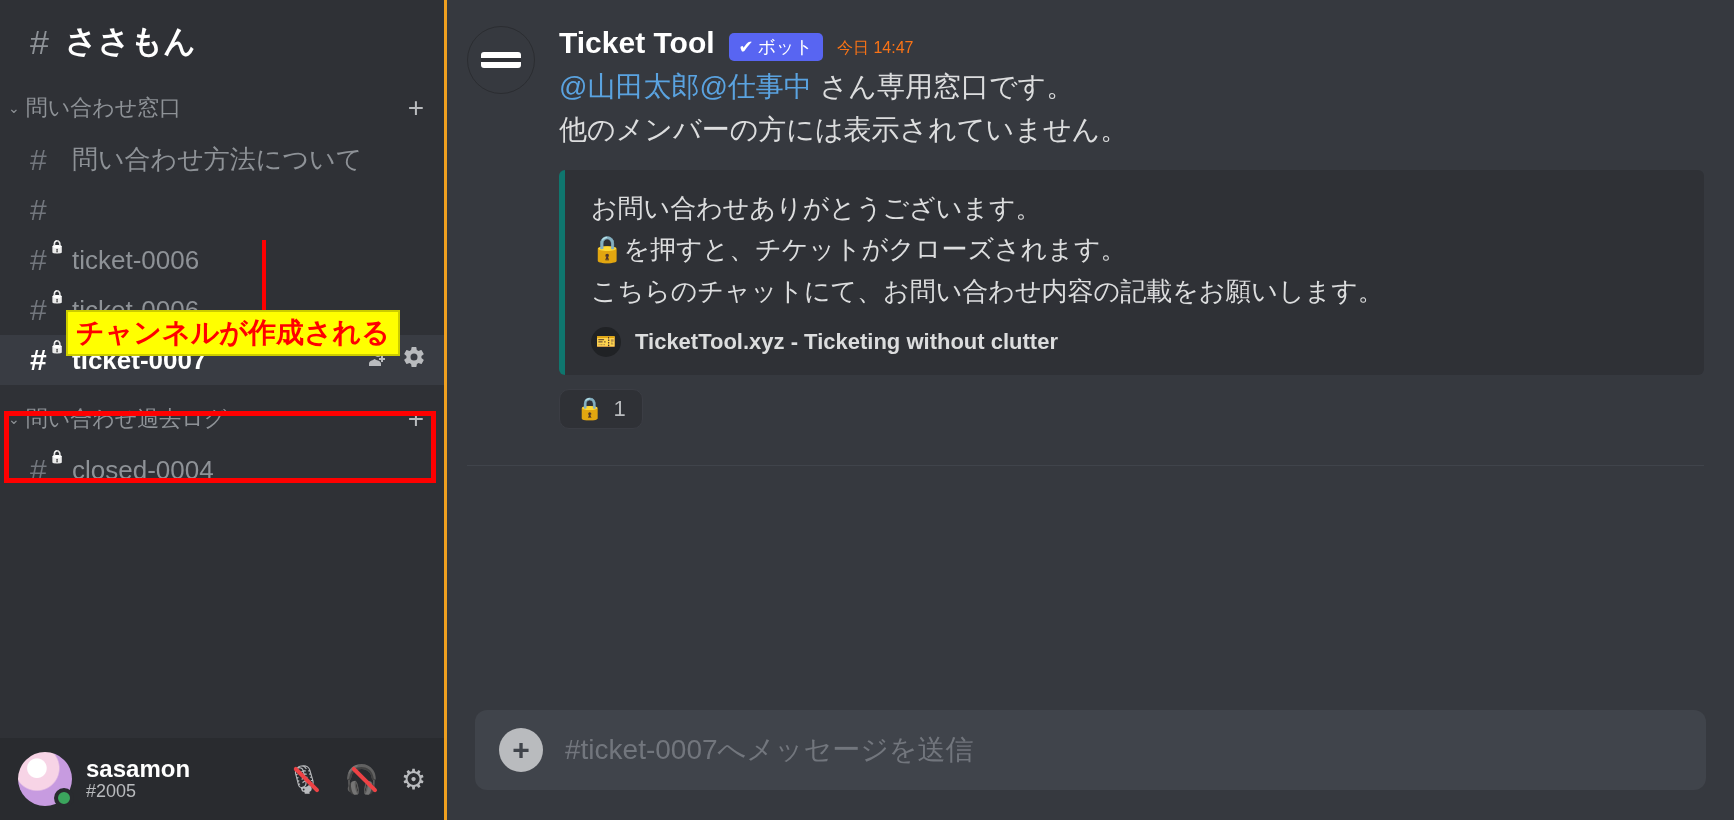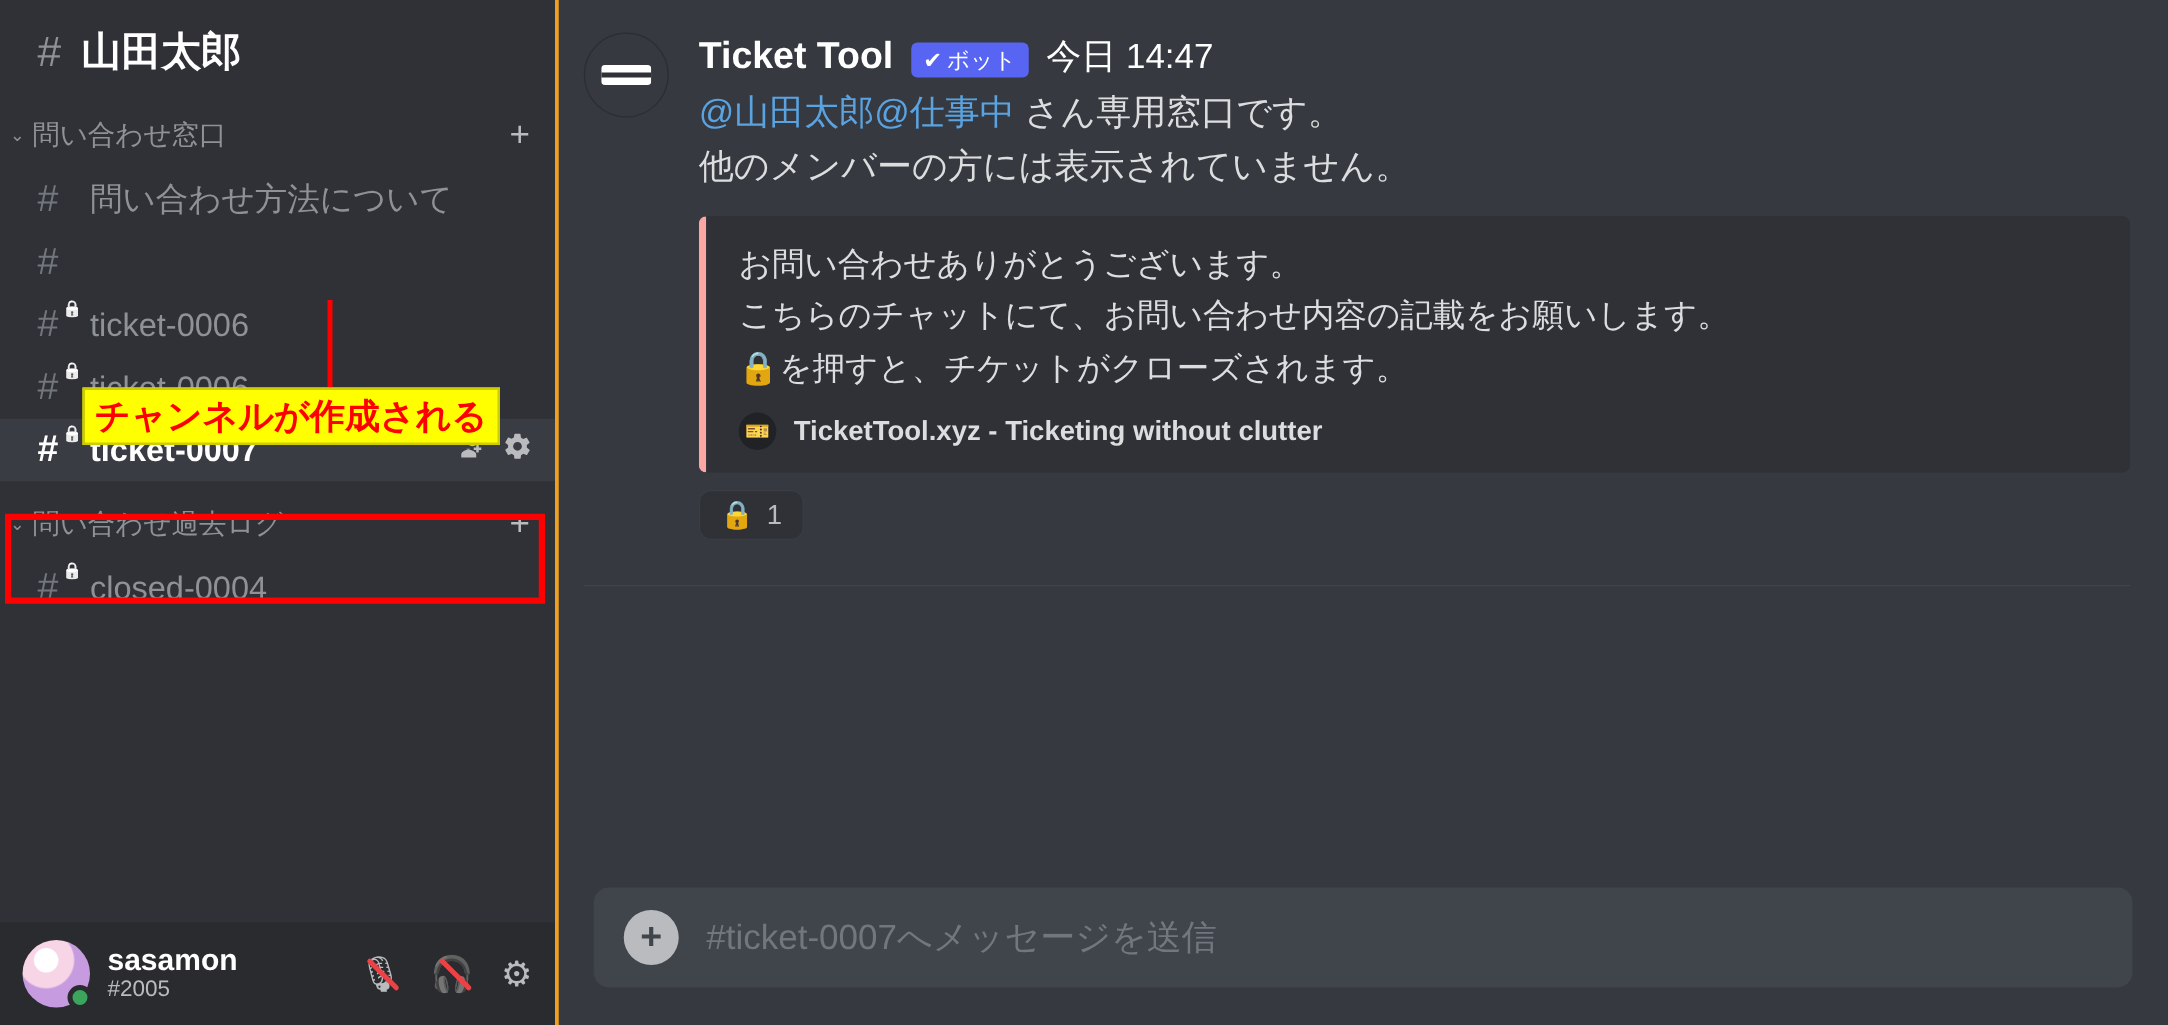--- a/index.html
+++ b/index.html
@@ -222,7 +222,7 @@
 
   <div class="sidebar-header">
     <span class="hash-icon">#</span>
-    <span>山田太郎</span>
+    <span>ささもん</span>
   </div>
 
   <div class="category">

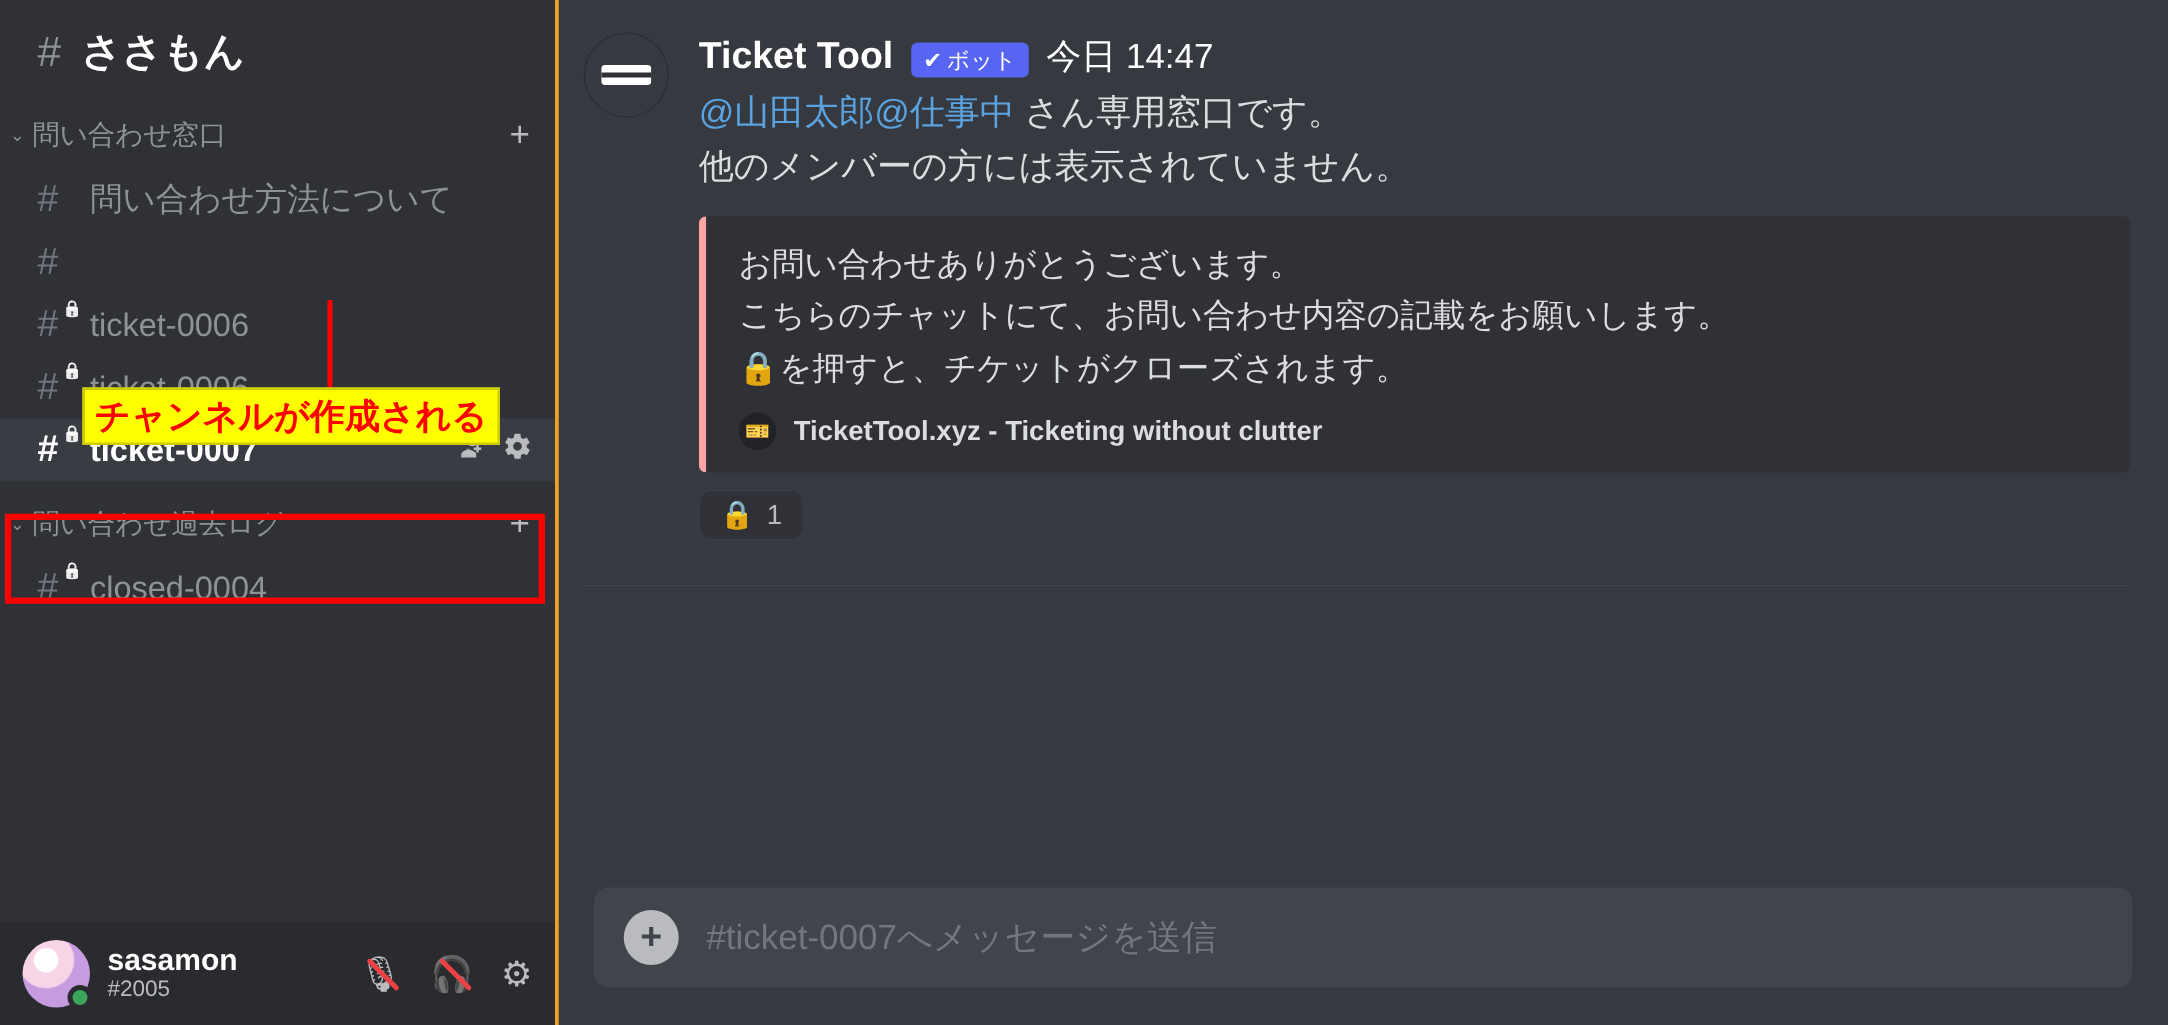--- a/index.html
+++ b/index.html
@@ -161,7 +161,7 @@
       padding:2px 10px; display:inline-flex;align-items:center;gap:4px;
       font-weight:500;
     }
-    .timestamp{ color:#ffffff; font-size:28px; }
+    .timestamp{ color:#f97316; font-size:16px; }
     .msg-text{ font-size:28px; line-height:1.55; color:#dcddde; margin-top:4px;}
     .mention{ color:#5aa3e0; }
     .embed{

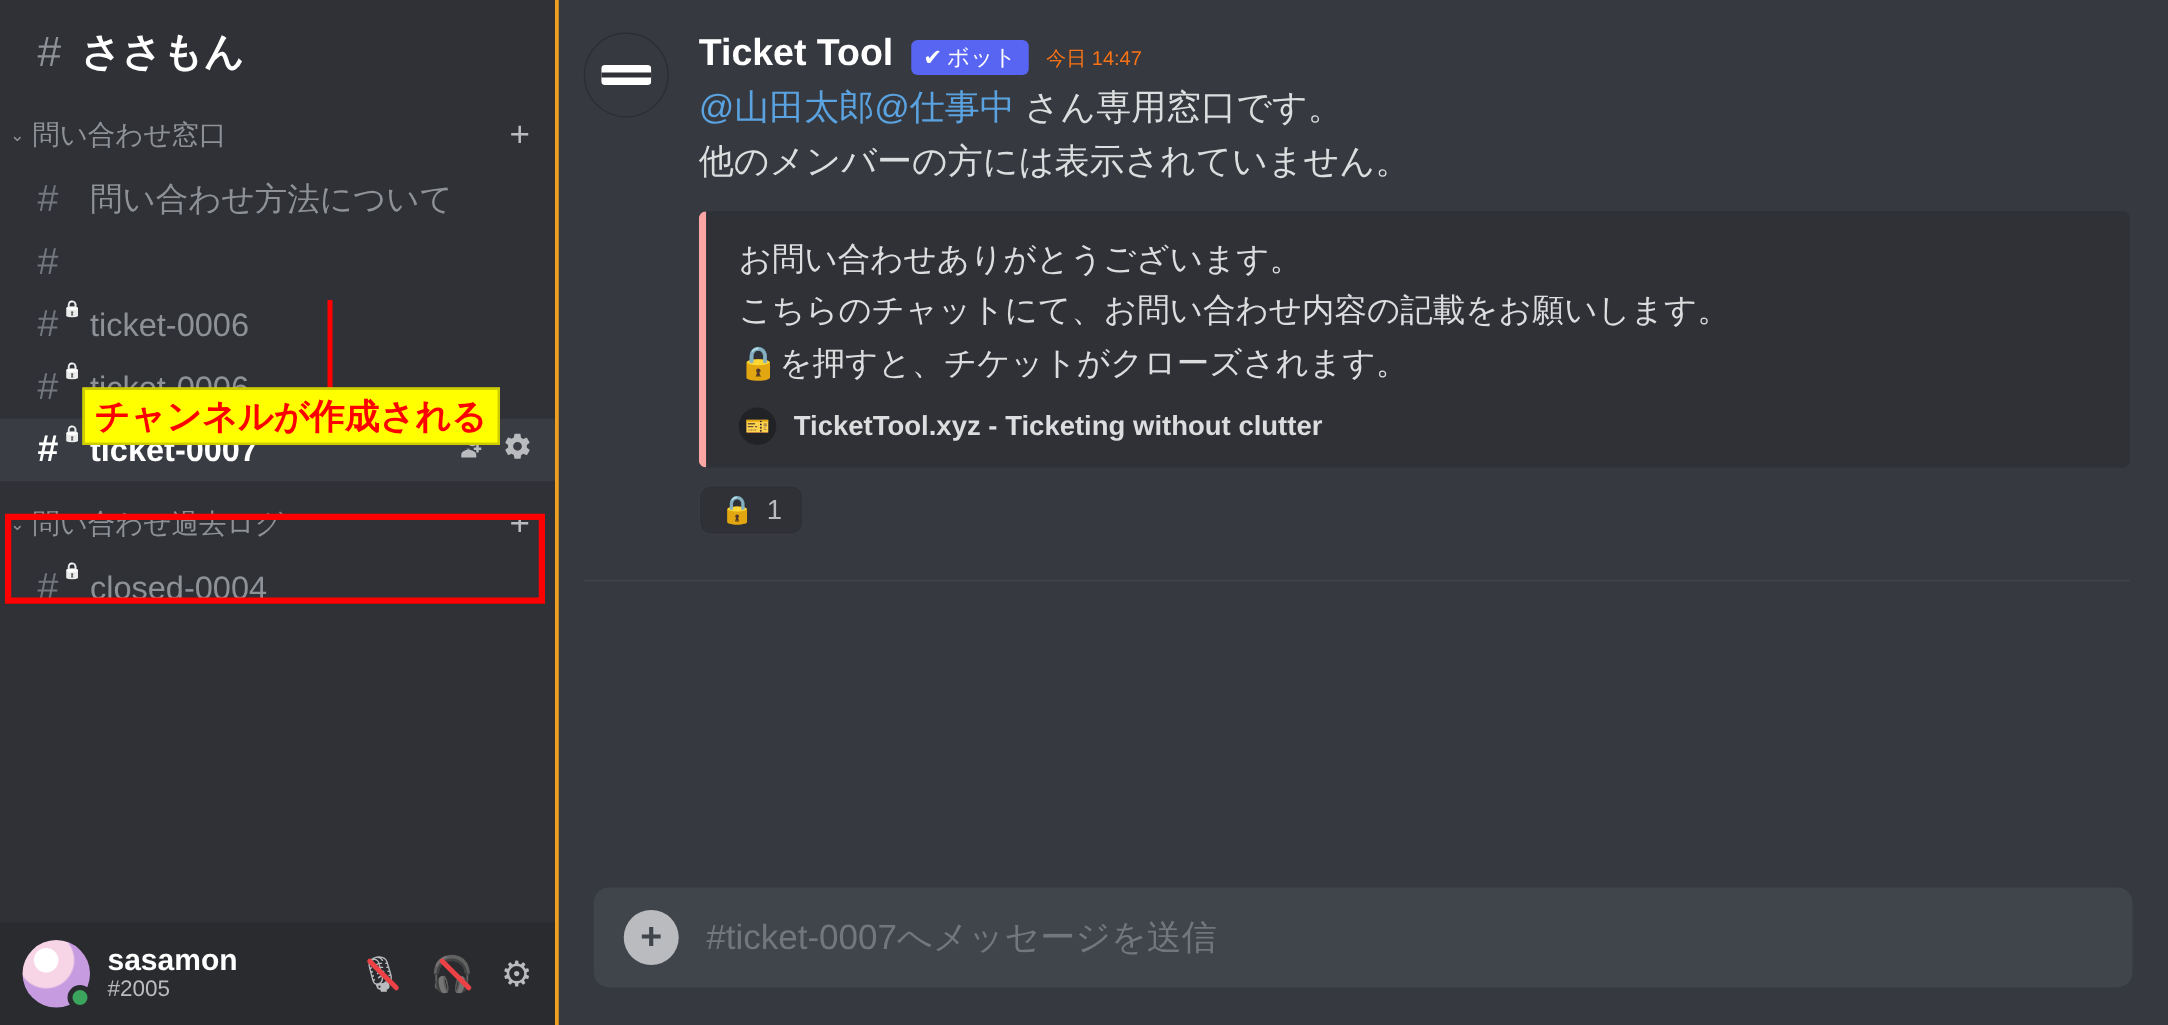--- a/index.html
+++ b/index.html
@@ -167,7 +167,7 @@
     .embed{
       margin-top:18px;
       background:#2f3136;
-      border-left:6px solid #fca5a5;
+      border-left:6px solid #0f766e;
       border-radius:6px;
       padding:18px 26px;
       max-width:1200px;

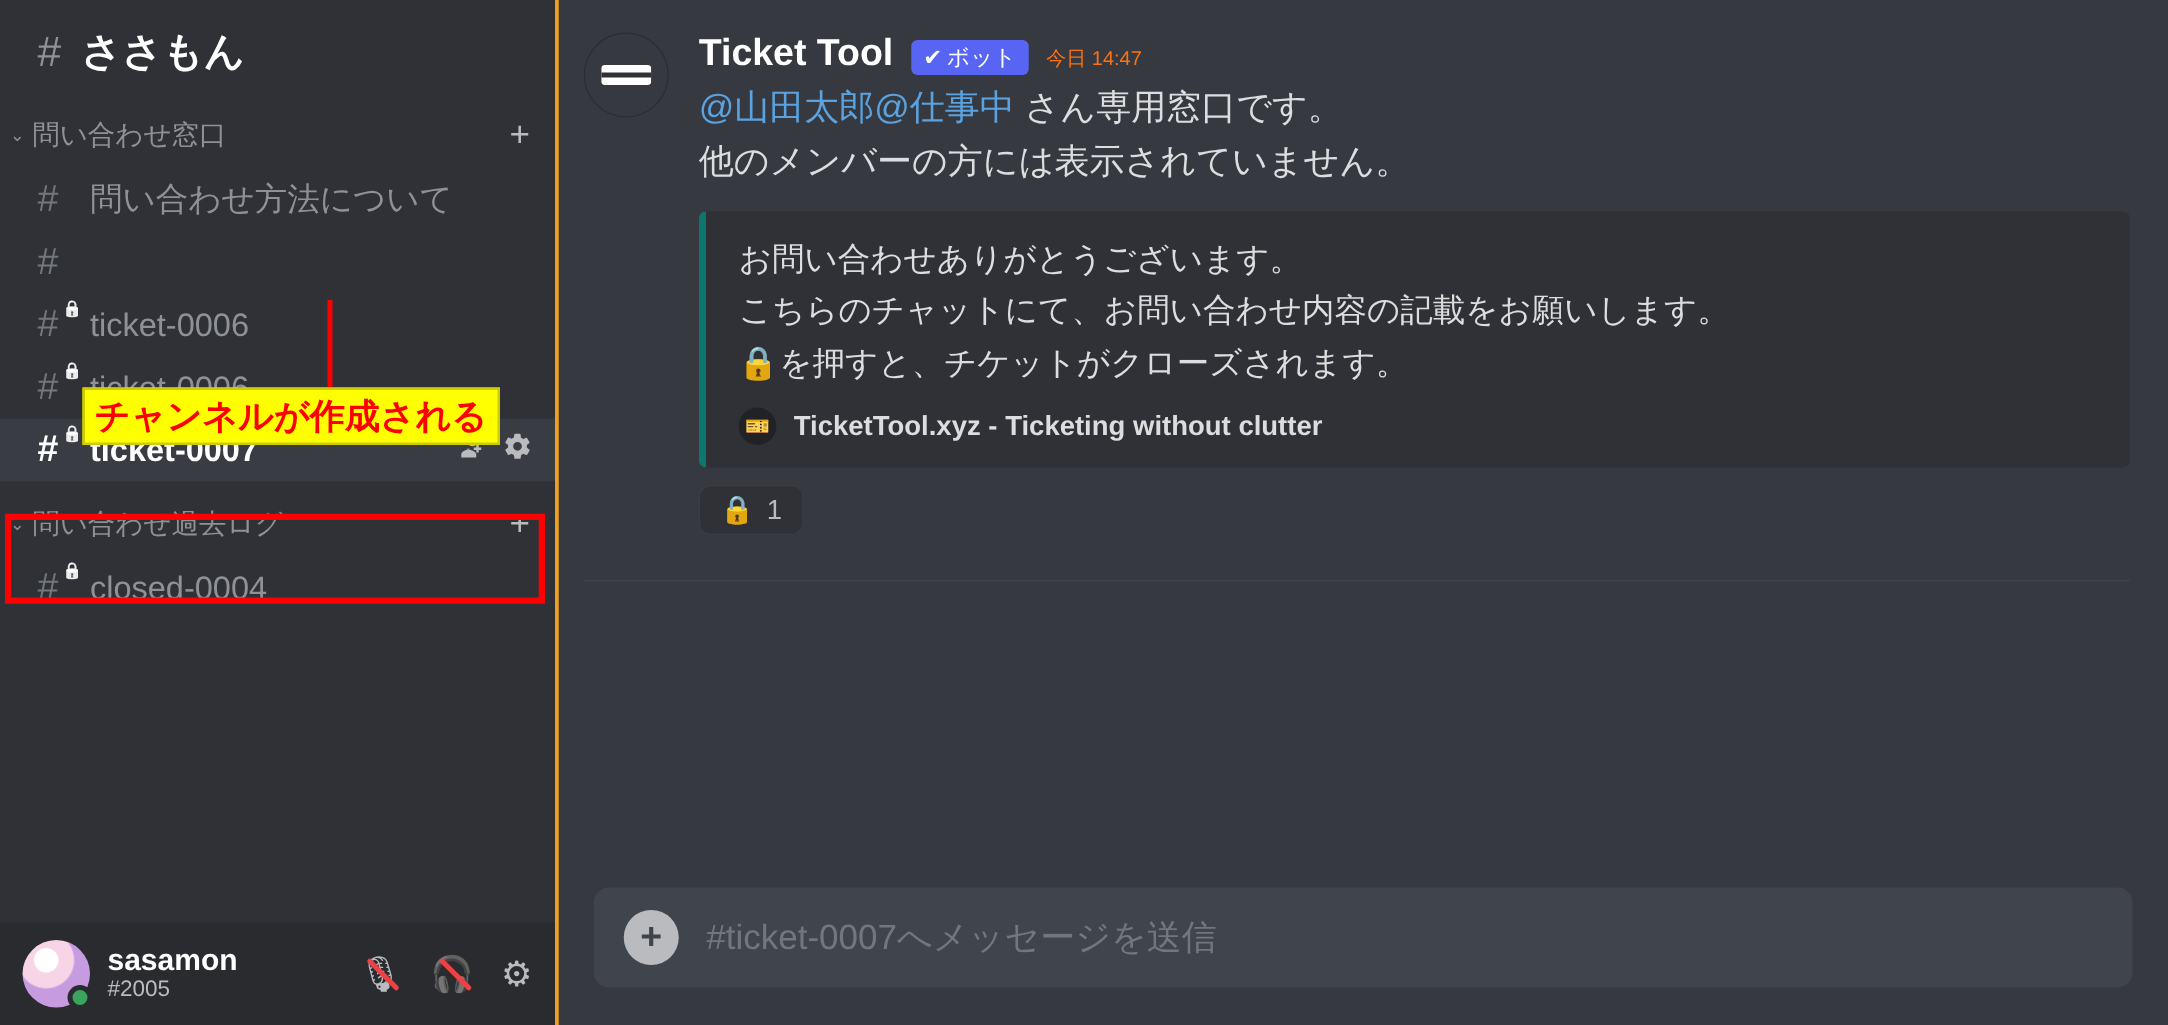--- a/index.html
+++ b/index.html
@@ -321,10 +321,10 @@
 
         <div class="embed">
           <p>お問い合わせありがとうございます。</p>
-          <p>こちらのチャットにて、お問い合わせ内容の記載をお願いします。</p>
           <p>
             <span class="lock-emoji">🔒</span><span>を押すと、チケットがクローズされます。</span>
           </p>
+          <p>こちらのチャットにて、お問い合わせ内容の記載をお願いします。</p>
           <div class="embed-footer">
             <span class="ticket-ico">🎫</span>
             <span>TicketTool.xyz - Ticketing without clutter</span>

